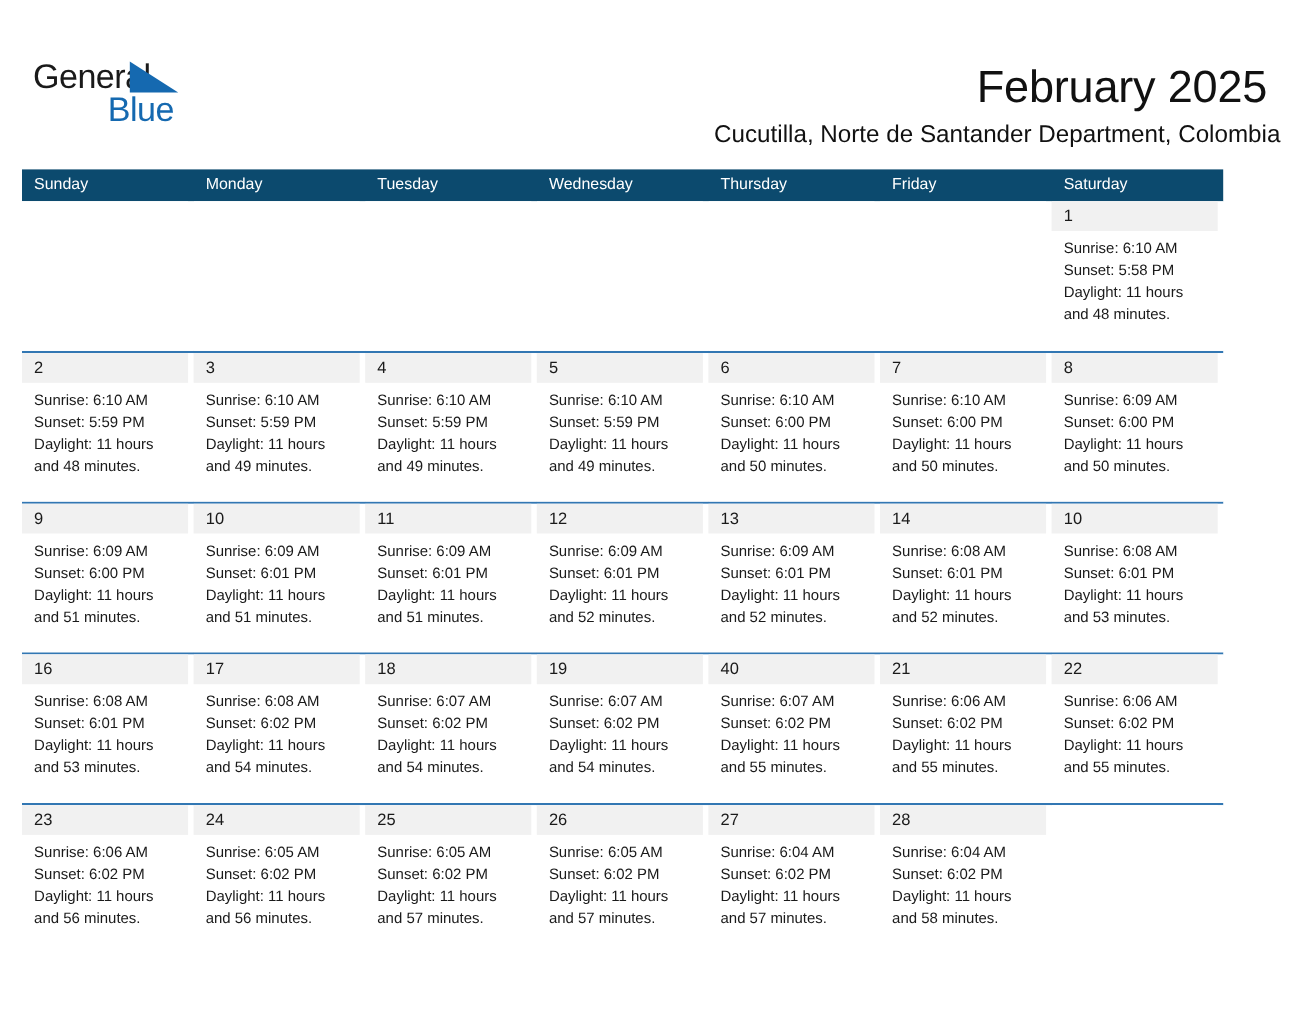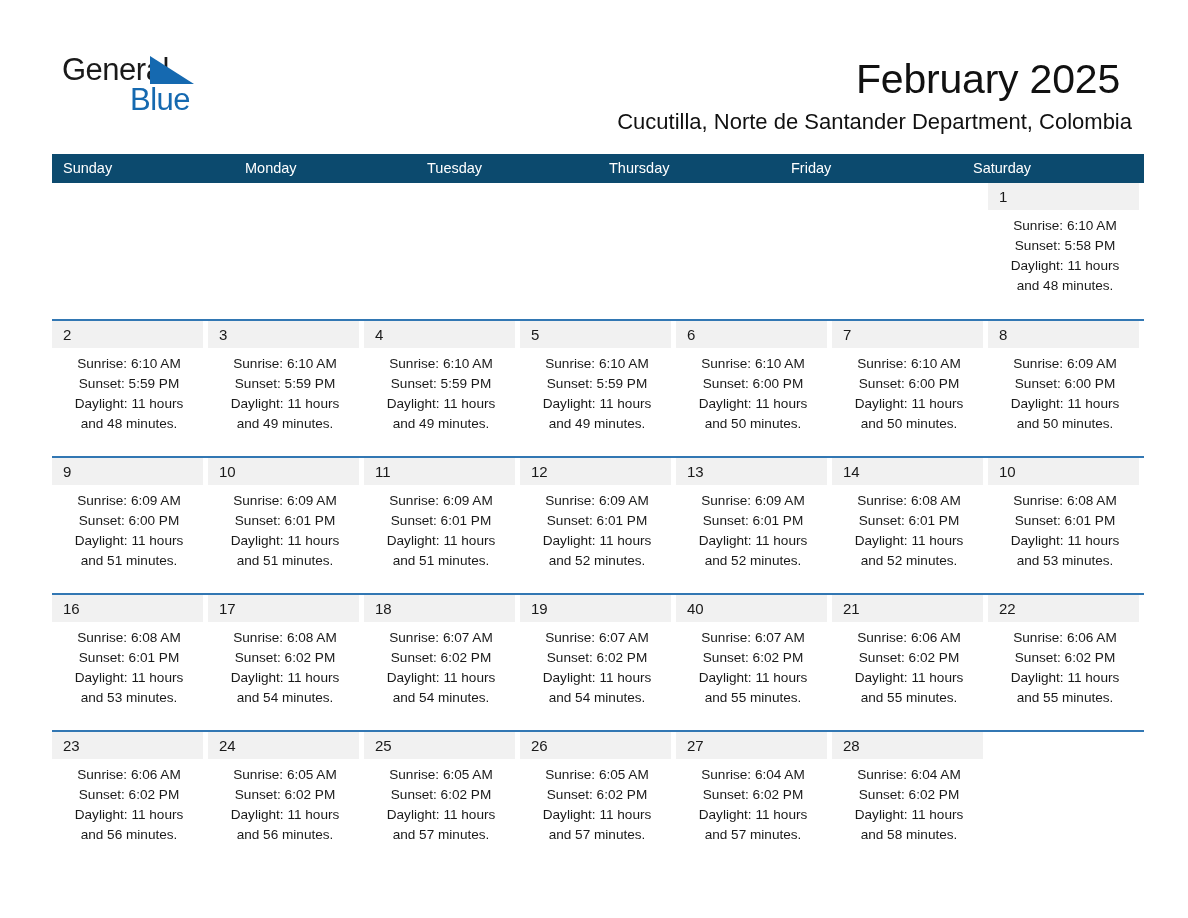--- a/index.html
+++ b/index.html
@@ -20,7 +20,7 @@
     width: 1188px;
     height: 760px;
     box-sizing: border-box;
-    padding: 0 52px;
+    padding: 0 20px;
   }
 
   

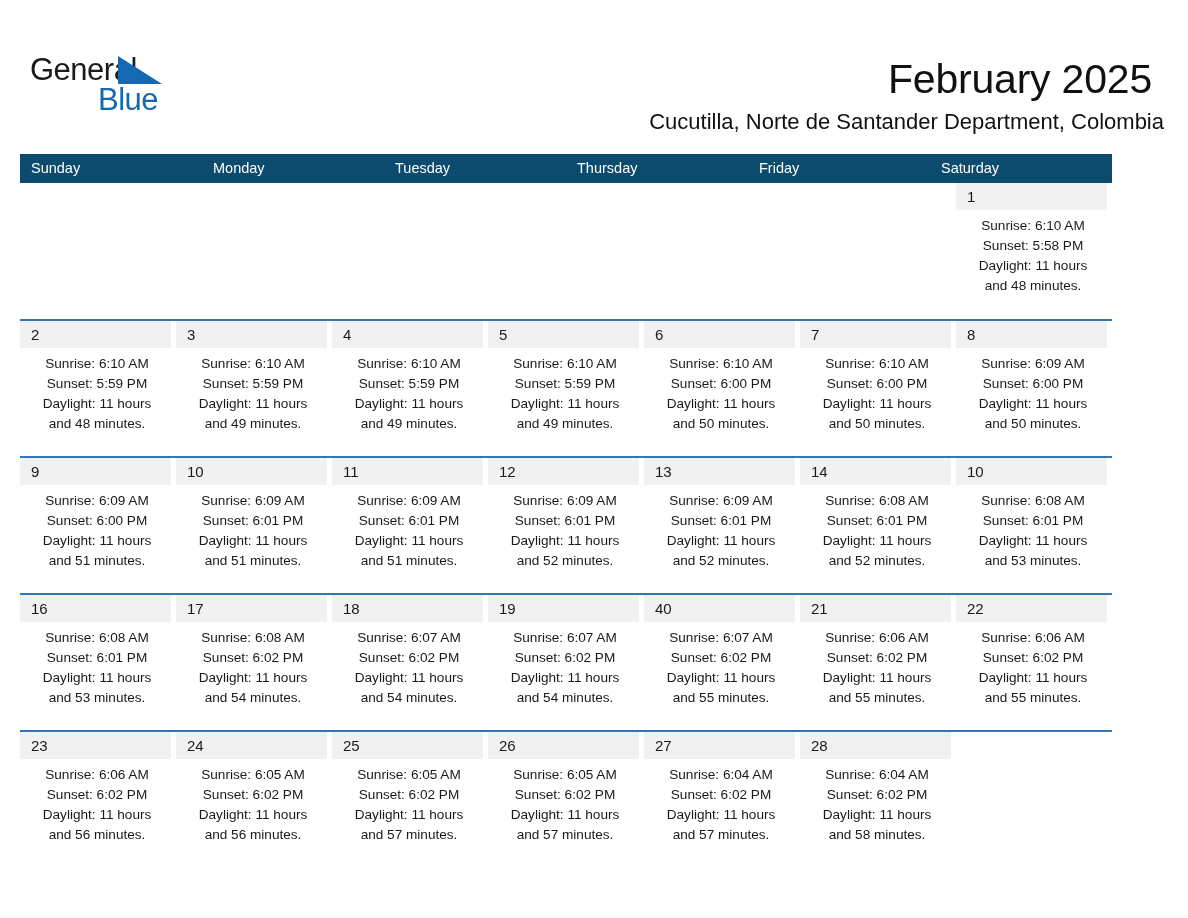--- a/index.html
+++ b/index.html
@@ -181,6 +181,7 @@
       <div class="weekday">Sunday</div>
       <div class="weekday">Monday</div>
       <div class="weekday">Tuesday</div>
+      <div class="weekday">Wednesday</div>
       <div class="weekday">Thursday</div>
       <div class="weekday">Friday</div>
       <div class="weekday">Saturday</div>

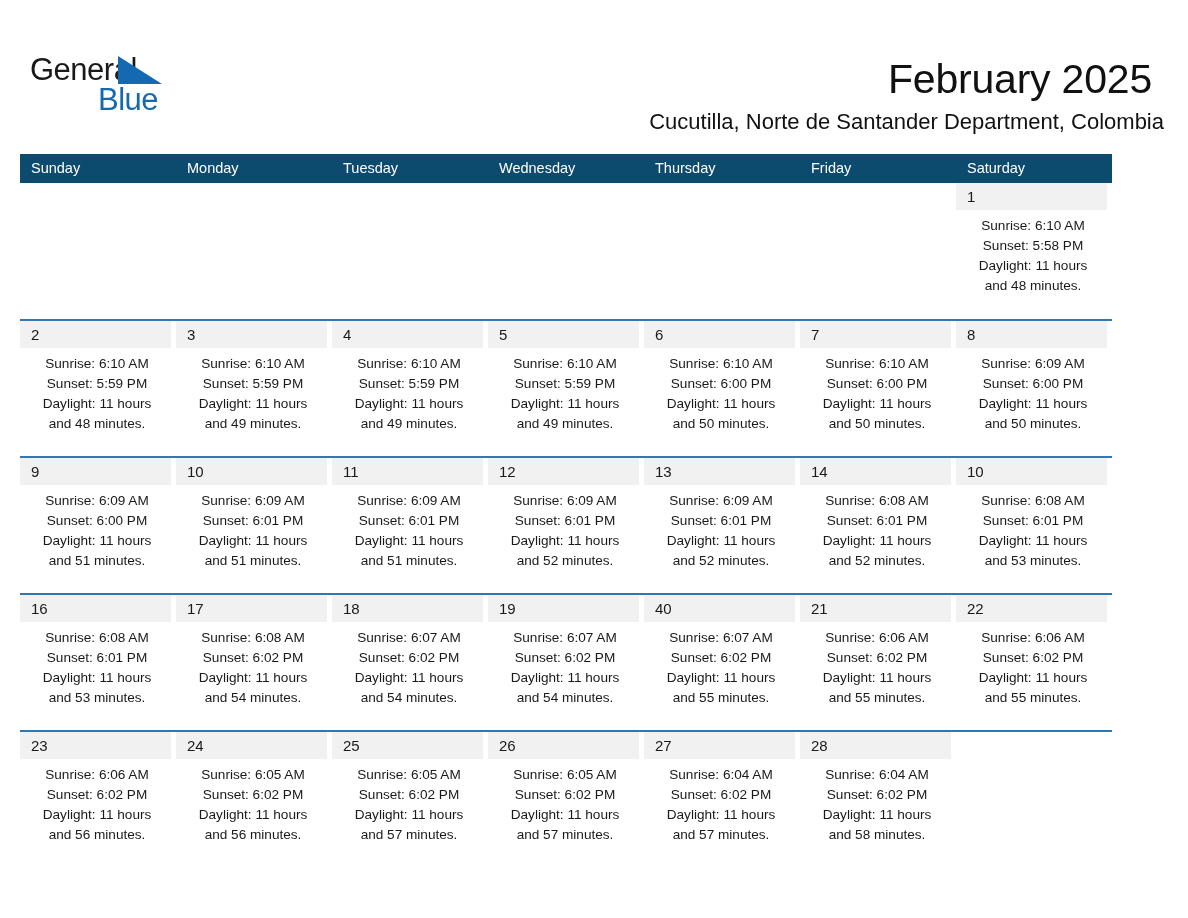--- a/index.html
+++ b/index.html
@@ -148,7 +148,6 @@
   }
   .day-body {
     padding: 6px 8px 0 11px;
-    text-align: center;
   }
   .day-line {
     font-size: 13.6px;

